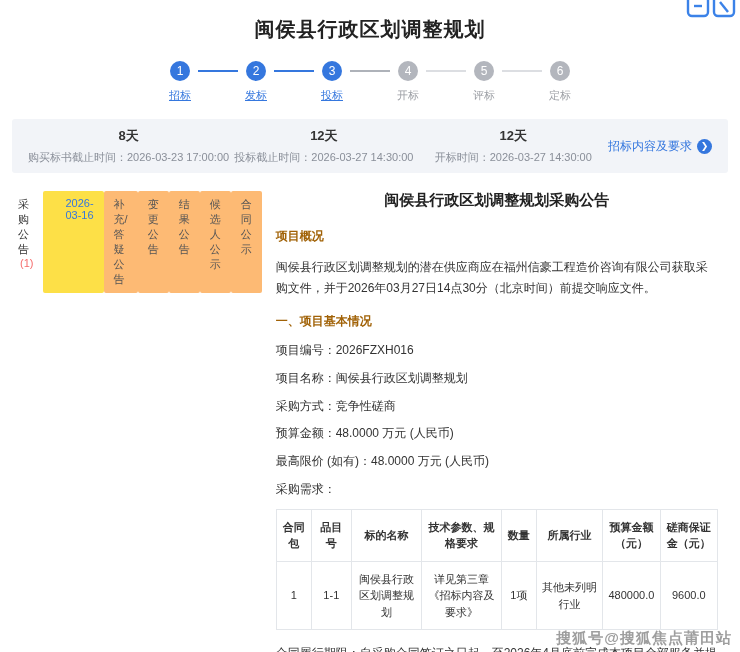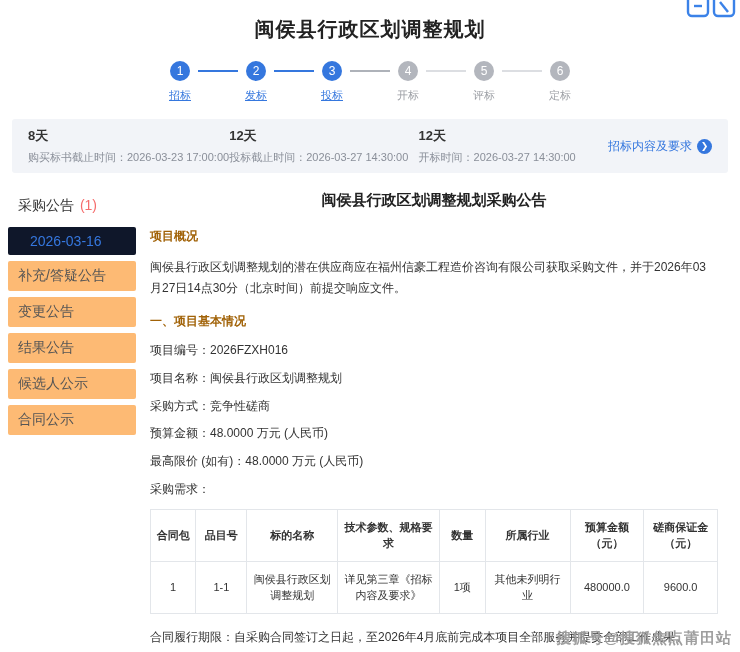--- a/index.html
+++ b/index.html
@@ -33,7 +33,7 @@
     margin:16px 12px 0 12px; height:54px; background:#f2f4f8; border-radius:3px;
     display:flex; align-items:center; padding:0 16px;
   }
-  .tl-item { flex:1; }
+  .tl-item { flex:1; text-align:center; }
   .tl-days { font-size:13px; font-weight:bold; color:#333; }
   .tl-sub { font-size:11px; color:#8a8f99; margin-top:5px; white-space:nowrap; }
   .tl-link { flex:0 0 auto; display:flex; align-items:center; gap:5px; color:#3577de; font-size:12px; cursor:pointer; }

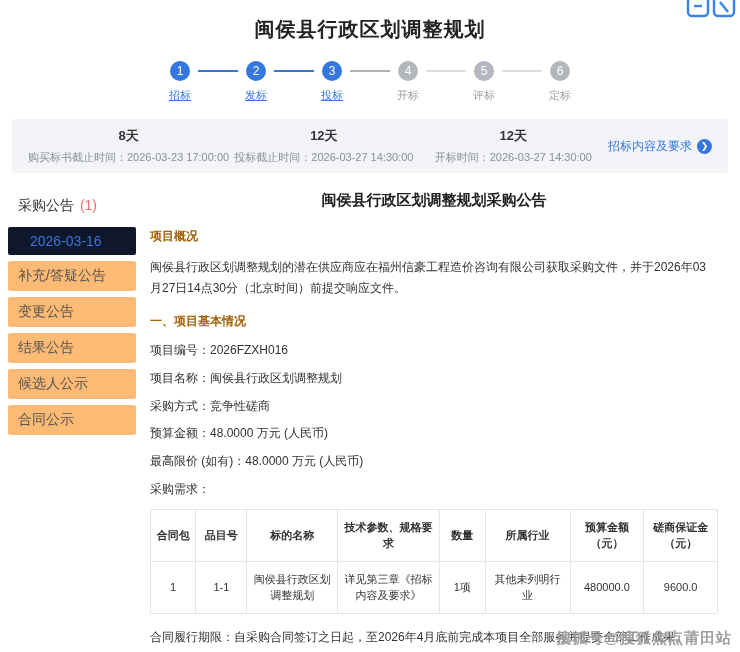--- a/index.html
+++ b/index.html
@@ -45,7 +45,7 @@
   
   .content { display:flex; margin-top:18px; padding:0 8px; align-items:flex-start; }
 
-  .sidebar { flex:0 0 128px; display:flex; flex-direction:column; gap:6px; font-size:14px; }
+  .sidebar { flex:0 0 128px; display:flex; flex-direction:row; gap:0; font-size:11px; }
   .sb-item { padding:6px 10px; border-radius:2px; cursor:pointer; }
   .sb-notice { background:#ffffff; color:#333; }
   .sb-count { color:#f56c6c; margin-left:2px; }

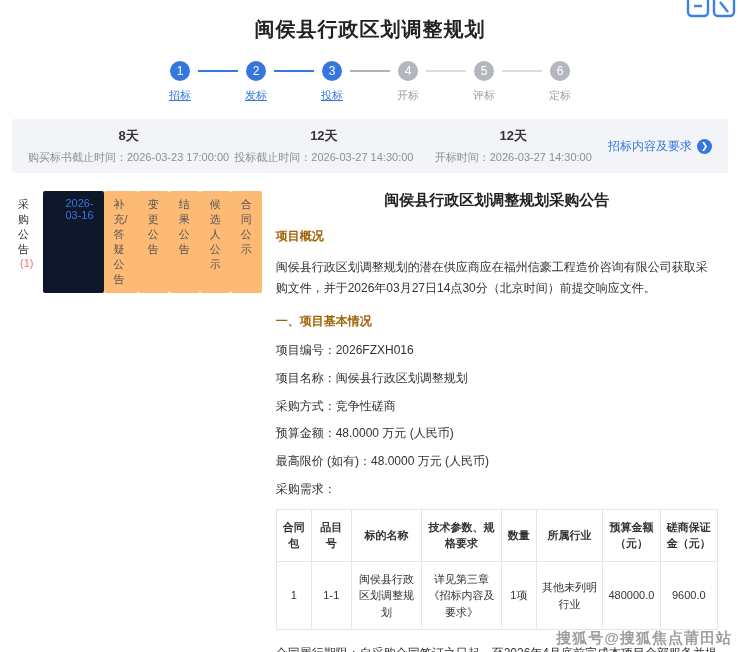--- a/index.html
+++ b/index.html
@@ -49,7 +49,7 @@
   .sb-item { padding:6px 10px; border-radius:2px; cursor:pointer; }
   .sb-notice { background:#ffffff; color:#333; }
   .sb-count { color:#f56c6c; margin-left:2px; }
-  .sb-date { background:#0f172a; color:#3577de; padding-left:22px; }
+  .sb-date { background:#fde047; color:#3577de; padding-left:22px; }
   .sb-gray { background:#fdba74; color:#555; }
 
   .main { flex:1; margin:0 14px; font-size:12px; color:#333; }

